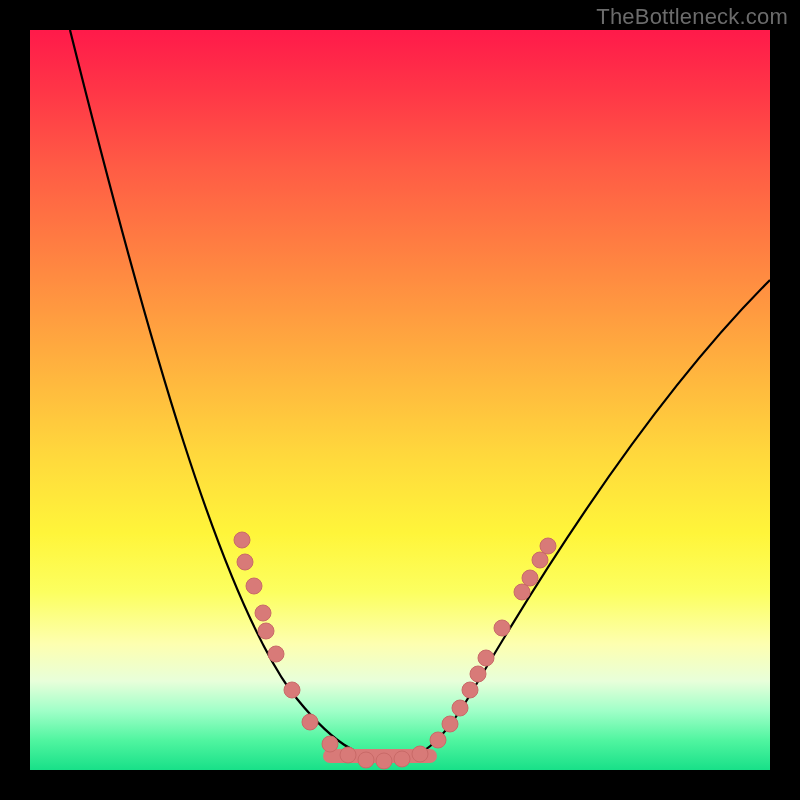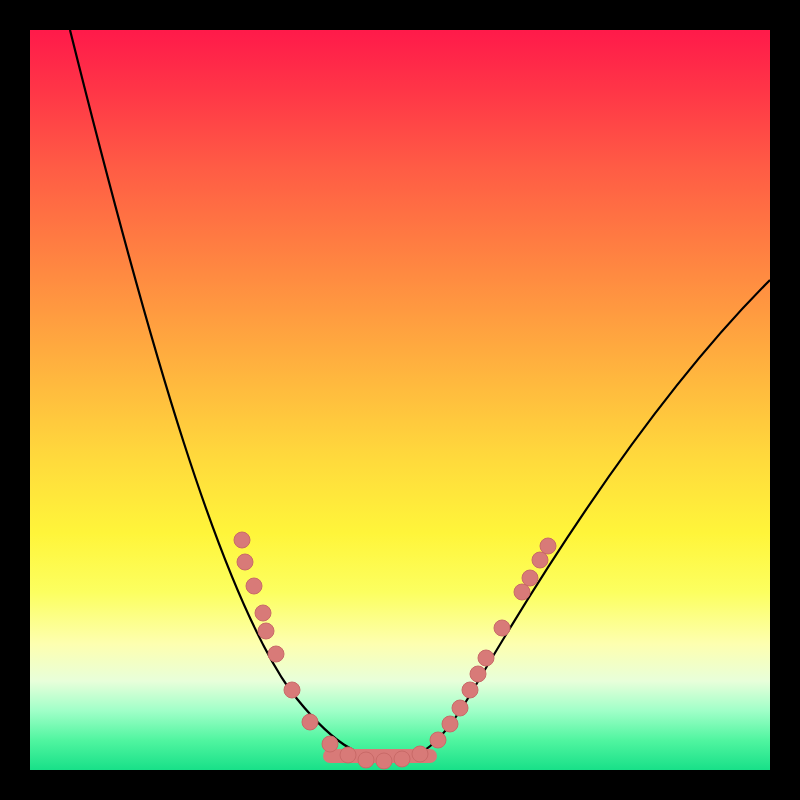--- a/index.html
+++ b/index.html
@@ -64,6 +64,7 @@
 <body>
 
 <div class="frame">
+  <div class="watermark">TheBottleneck.com</div>
   <div class="plot-area">
     <svg class="curve" viewBox="0 0 740 740">
       <path fill="none" stroke="#000" stroke-width="2.2" d="M 40 0 C 120 320, 190 560, 260 660 C 300 712, 330 730, 360 730 C 390 730, 410 715, 440 665 C 510 545, 620 370, 740 250"></path>

